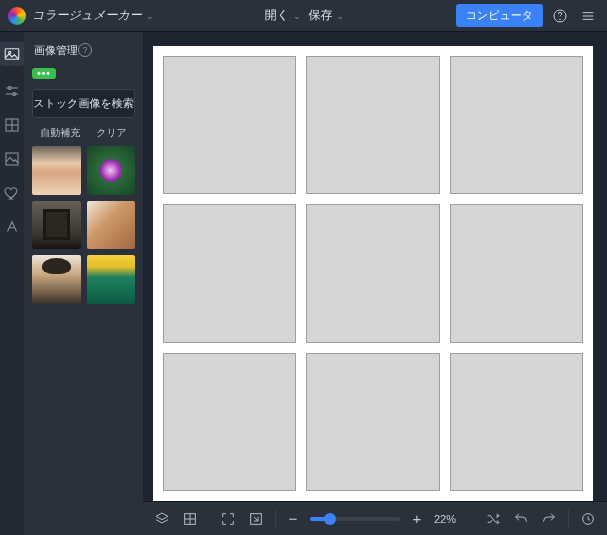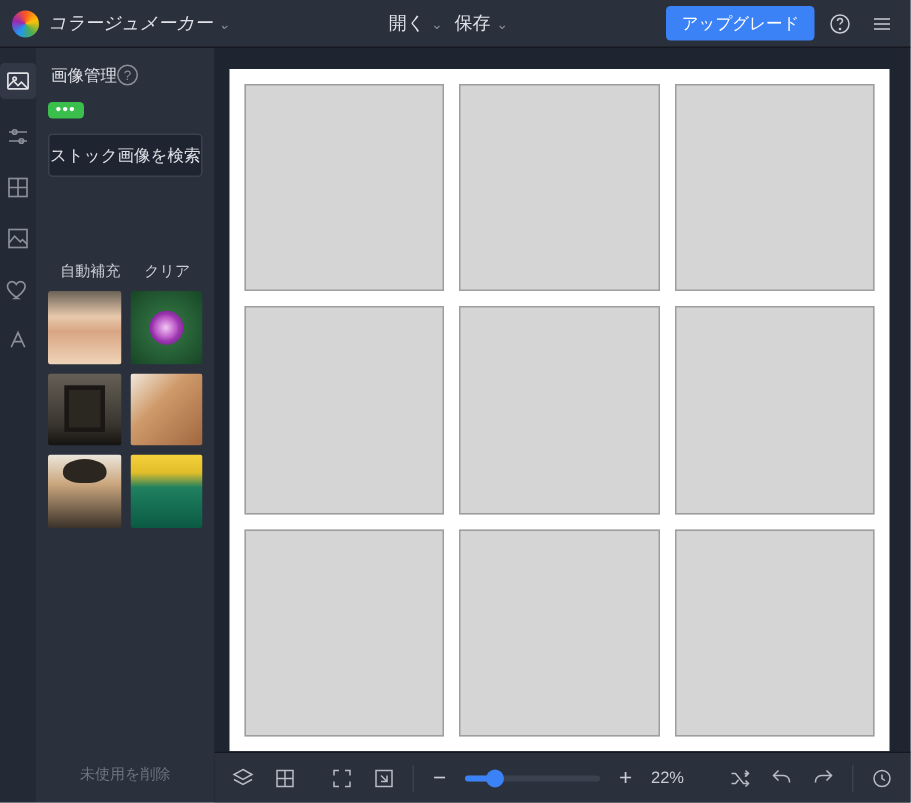--- a/index.html
+++ b/index.html
@@ -91,7 +91,7 @@
       <span class="chev">⌄</span>
     </div>
   </div>
-  <div class="upgrade">アップグレード</div>
+  <div class="upgrade">コンピュータ</div>
   <div class="hicon">
     <svg viewBox="0 0 24 24">
         <circle cx="12" cy="12" r="9"></circle>

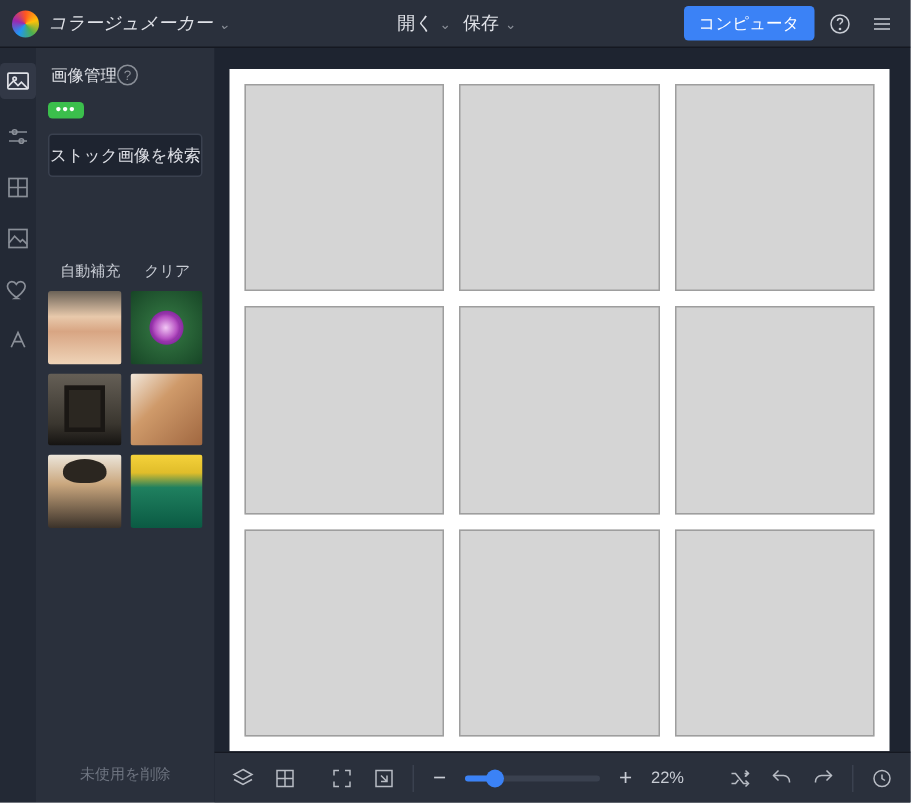--- a/index.html
+++ b/index.html
@@ -35,7 +35,7 @@
   .btn-more { width:24px; background:#3bbf4c; border-radius:3px; display:flex; align-items:center; justify-content:center; cursor:pointer; color:#fff; font-weight:700; letter-spacing:1px; font-size:10px;}
   .btn-dark { margin:6px 8px 4px 8px; background:#1e2430; border:1px solid #3a414f; color:#e0e2e8; text-align:center; padding:6px 0; border-radius:3px; font-size:11px; cursor:pointer; }
   .sub-row { display:flex; gap:16px; padding:4px 0 6px 0; justify-content:center; font-size:10px; color:#c8ccd4; }
-  .sub-row span { cursor:pointer;margin-top:48px; }
+  .sub-row span { cursor:pointer; }
   
   .thumb-grid { display:grid; grid-template-columns:1fr 1fr; gap:6px; padding:0 8px; }
   .thumb { width:100%; padding-top:100%; position:relative; border-radius:2px; overflow:hidden; cursor:pointer; }

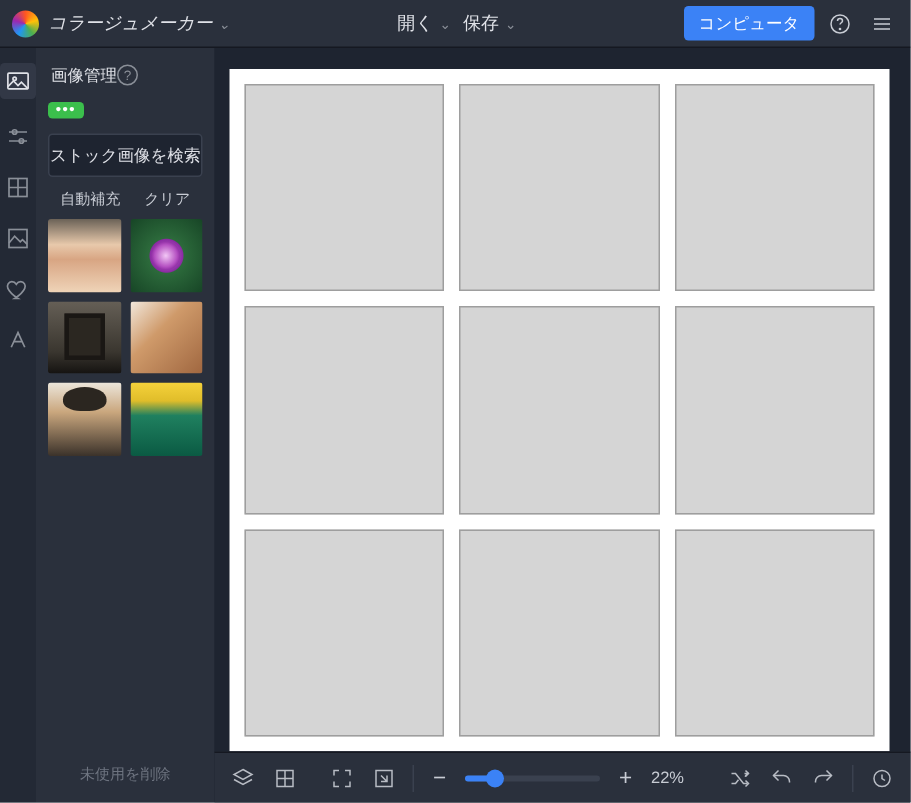--- a/index.html
+++ b/index.html
@@ -184,7 +184,6 @@
           <div class="thumb-inner t6"></div>
         </div>
     </div>
-    <div class="panel-footer">未使用を削除</div>
   </div>
 
   <div class="canvas-wrap">

